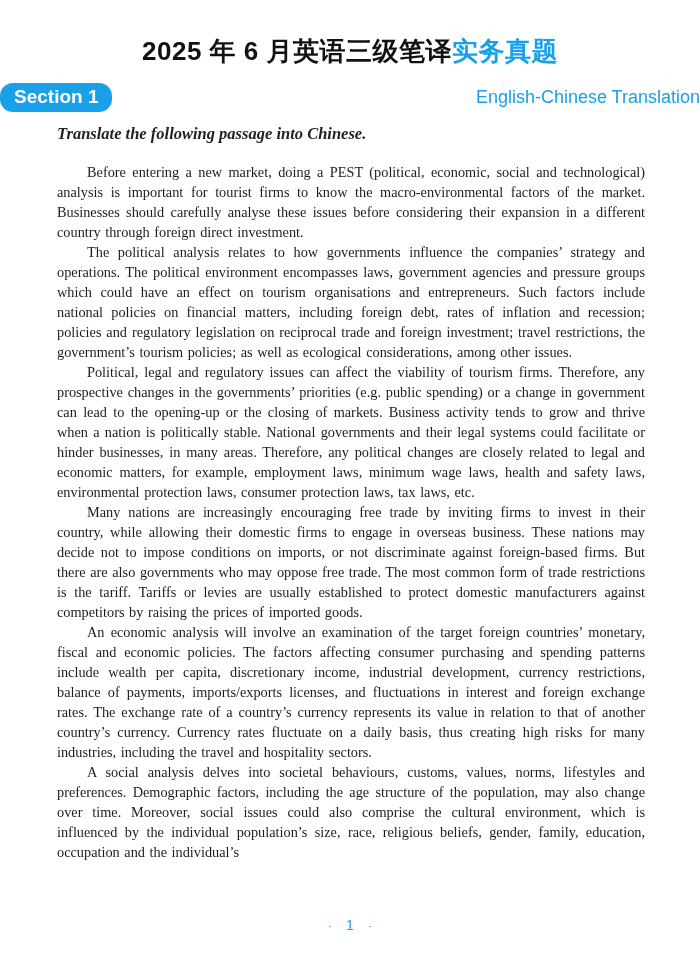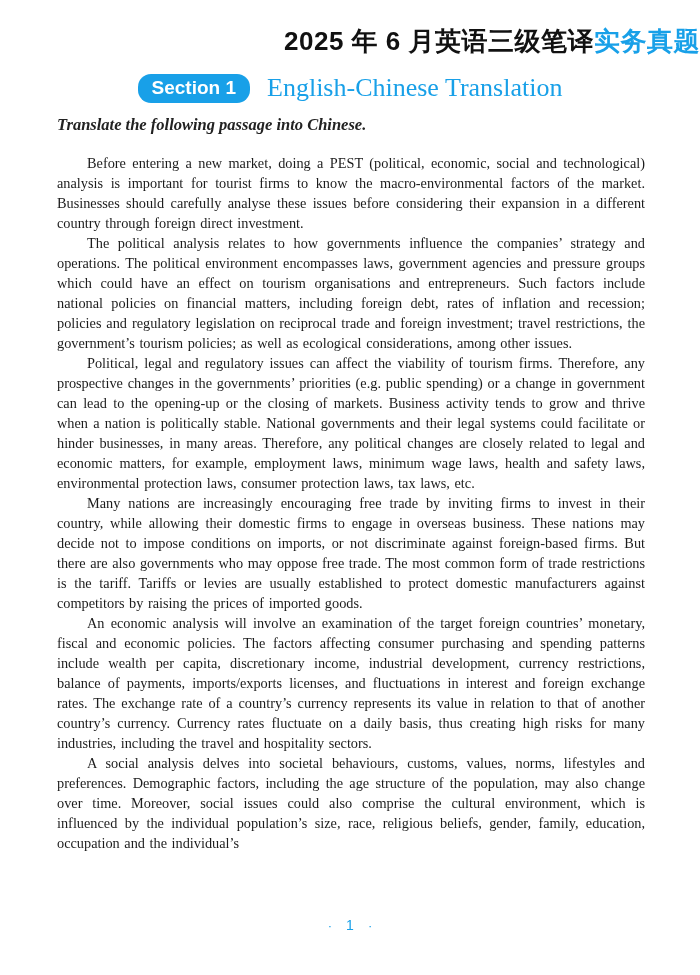--- a/index.html
+++ b/index.html
@@ -15,8 +15,8 @@
     color: #1a1a1a;
   }
   .title {
-    margin-top: 24px;
-    text-align: right;
+    margin-top: 34px;
+    text-align: center;
     font-family: "Liberation Sans", "DejaVu Sans", sans-serif;
     font-weight: bold;
     font-size: 26px;

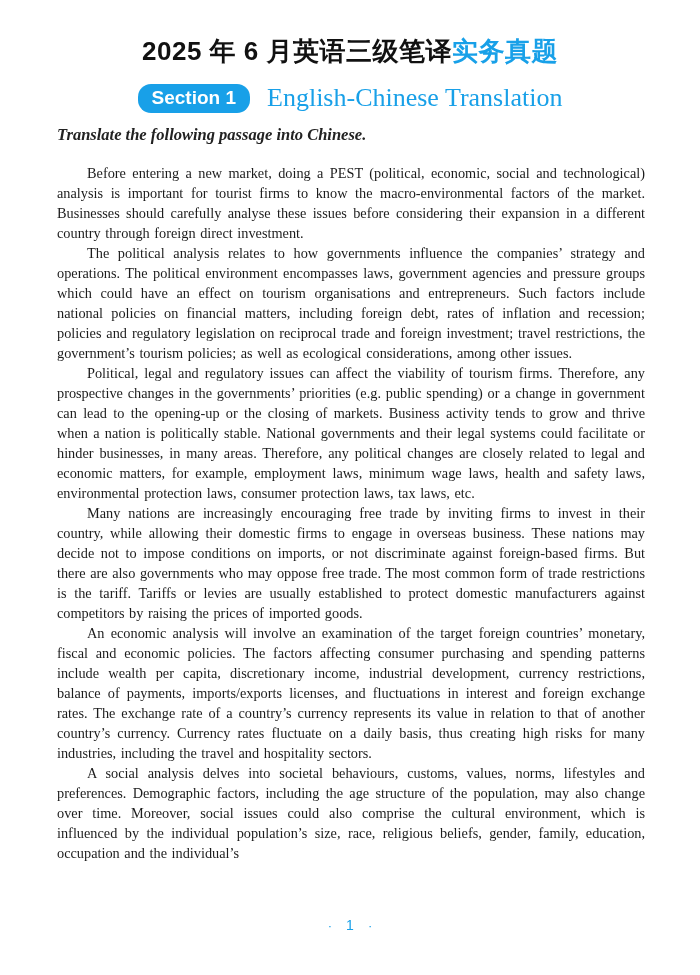--- a/index.html
+++ b/index.html
@@ -27,7 +27,7 @@
   .section-row {
     margin-top: 14px;
     display: flex;
-    justify-content: center;
+    justify-content: space-between;
     align-items: center;
     gap: 17px;
     font-family: "Liberation Sans", "DejaVu Sans", sans-serif;

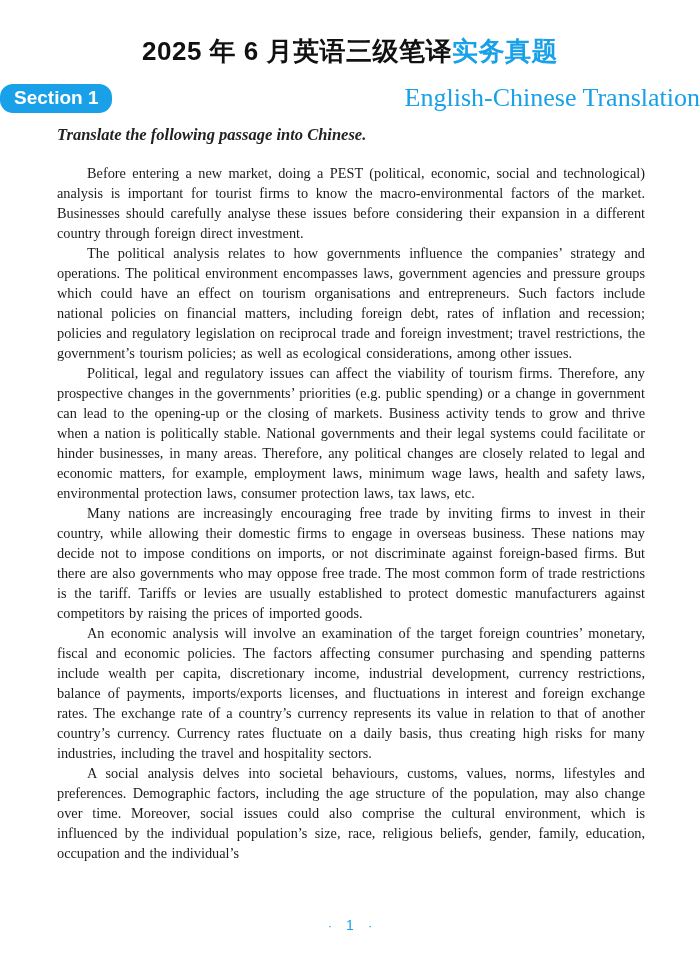--- a/index.html
+++ b/index.html
@@ -44,9 +44,8 @@
   }
   .section-title {
     color: var(--accent, #18a0e8);
-    font-size: 26px;
+    font-size: 18px;
     font-weight: normal;
-    font-family: Liberation Serif, serif;
   }
   .instruction {
     margin: 12px 57px 0 57px;

